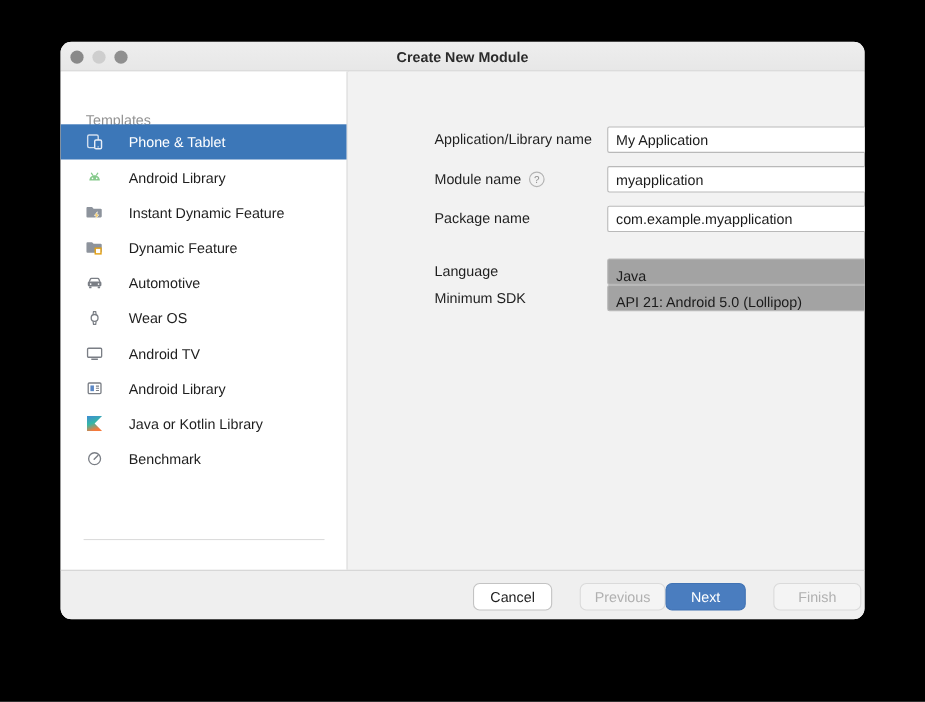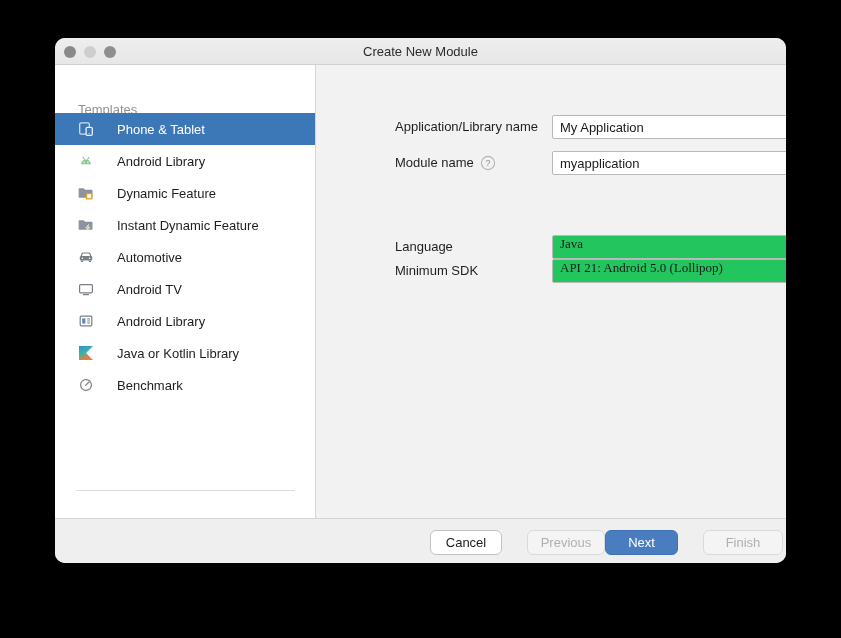--- a/index.html
+++ b/index.html
@@ -19,7 +19,7 @@
   .tl.c2 { background:#cecece; }
   .tl.c3 { background:#8f8f8f; }
   .win-title { position:absolute; left:0; right:0; top:0; height:27px; line-height:27px;
-               text-align:center; font-size:13px; font-weight:normal; color:#2b2b2b; }
+               text-align:center; font-size:13px; font-weight:bold; color:#2b2b2b; }
 
   
   .sidebar { position:absolute; left:0; top:27px; width:261px; bottom:45px;

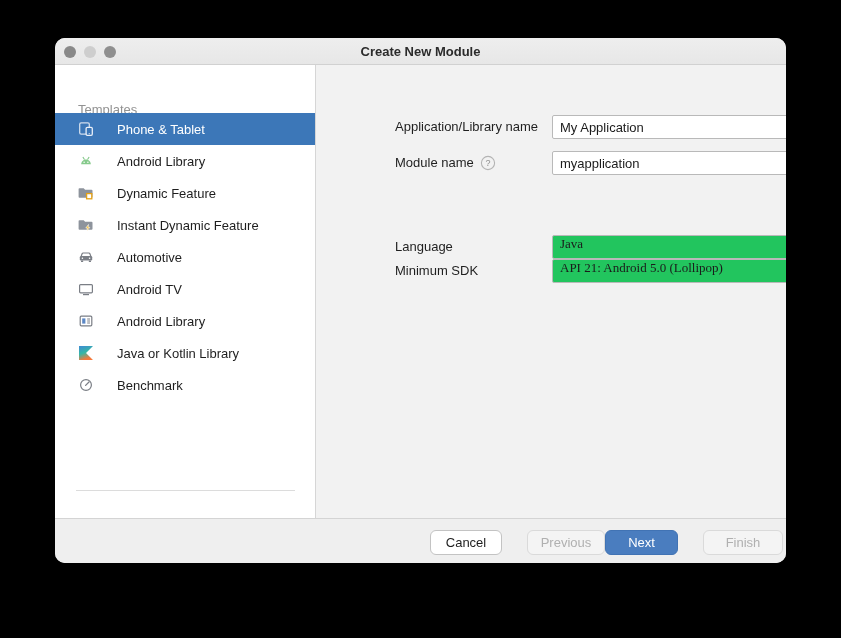--- a/index.html
+++ b/index.html
@@ -204,6 +204,12 @@
         </div>
         <div class="field-box"><input type="text" class="text-input" value="myapplication" style=""></div>
       </div>
+      <div class="form-row" style="top: 122px;">
+        <div class="field-label">
+          <span>Package name</span>
+        </div>
+        <div class="field-box"><input type="text" class="text-input" value="com.example.myapplication" style=""></div>
+      </div>
       <div class="form-row" style="top: 170px;">
         <div class="field-label">
           <span>Language</span>

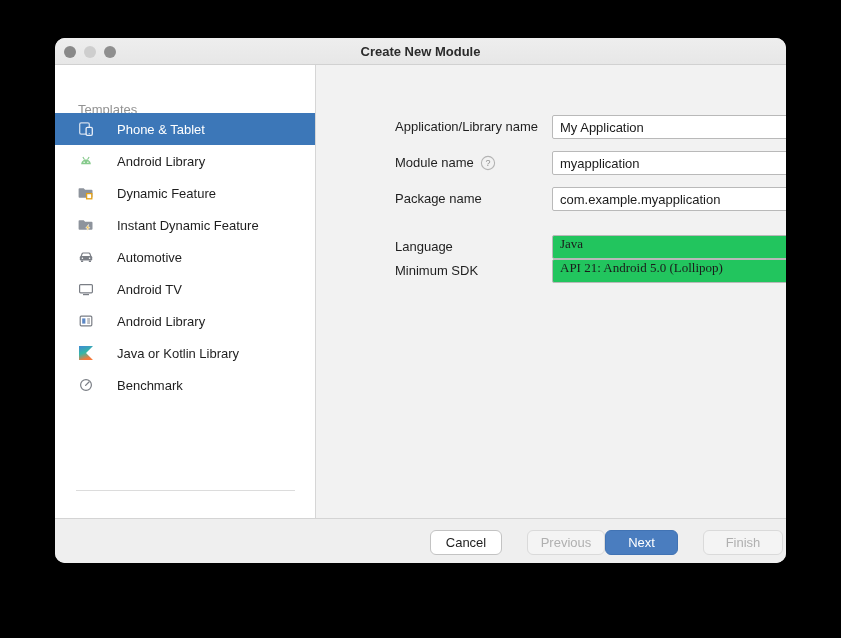--- a/index.html
+++ b/index.html
@@ -107,19 +107,19 @@
           <span class="icon16">
             <svg viewBox="0 0 16 16">
               <path d="M1.5 3.2h4.2l1.4 1.5h6.4a1 1 0 0 1 1 1v6a1 1 0 0 1-1 1H1.5a.9.9 0 0 1-.9-.9V4.1a.9.9 0 0 1 .9-.9z" fill="#8d939c"></path>
+              <path d="M10.5 7.5L7.8 11h1.7l-.6 3 2.9-3.7h-1.8z" fill="#f5b517" stroke="#fff" stroke-width=".6"></path>
+            </svg>
+          </span>
+          <span>Instant Dynamic Feature</span>
+        </div>
+        <div class="side-item">
+          <span class="icon16">
+            <svg viewBox="0 0 16 16">
+              <path d="M1.5 3.2h4.2l1.4 1.5h6.4a1 1 0 0 1 1 1v6a1 1 0 0 1-1 1H1.5a.9.9 0 0 1-.9-.9V4.1a.9.9 0 0 1 .9-.9z" fill="#8d939c"></path>
               <rect x="8.6" y="8.6" width="5.2" height="5.2" fill="#fff" stroke="#e3a117" stroke-width="1.3"></rect>
             </svg>
           </span>
           <span>Dynamic Feature</span>
-        </div>
-        <div class="side-item">
-          <span class="icon16">
-            <svg viewBox="0 0 16 16">
-              <path d="M1.5 3.2h4.2l1.4 1.5h6.4a1 1 0 0 1 1 1v6a1 1 0 0 1-1 1H1.5a.9.9 0 0 1-.9-.9V4.1a.9.9 0 0 1 .9-.9z" fill="#8d939c"></path>
-              <path d="M10.5 7.5L7.8 11h1.7l-.6 3 2.9-3.7h-1.8z" fill="#f5b517" stroke="#fff" stroke-width=".6"></path>
-            </svg>
-          </span>
-          <span>Instant Dynamic Feature</span>
         </div>
         <div class="side-item">
           <span class="icon16">

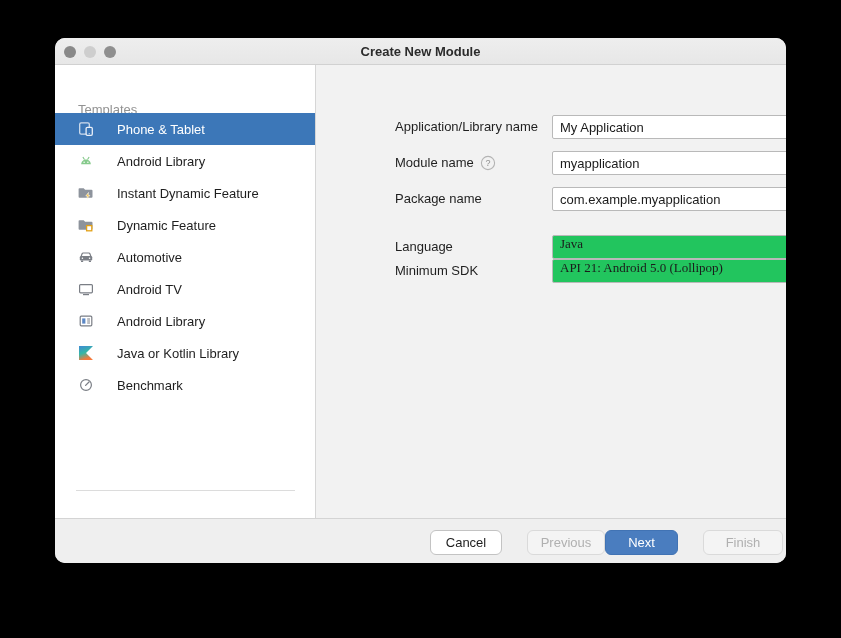--- a/index.html
+++ b/index.html
@@ -47,8 +47,8 @@
                 background:#ffffff; font-family:"Liberation Sans",sans-serif; font-size:13px;
                 color:#1b1b1b; padding:0 7px; outline:none; }
   .select-box { width:100%; height:100%; border:1px solid #b9b9b9; border-radius:2px;
-                background:#22c55e; font-size:13px; color:#1b1b1b; display:flex;
-                align-items:flex-start; padding:0 7px; cursor:default; position:relative;font-family:Liberation Serif, serif; }
+                background:#a3a3a3; font-size:13px; color:#1b1b1b; display:flex;
+                align-items:flex-end; padding:0 7px; cursor:default; position:relative; }
   .help-svg { width:15px; height:15px; }
 
   

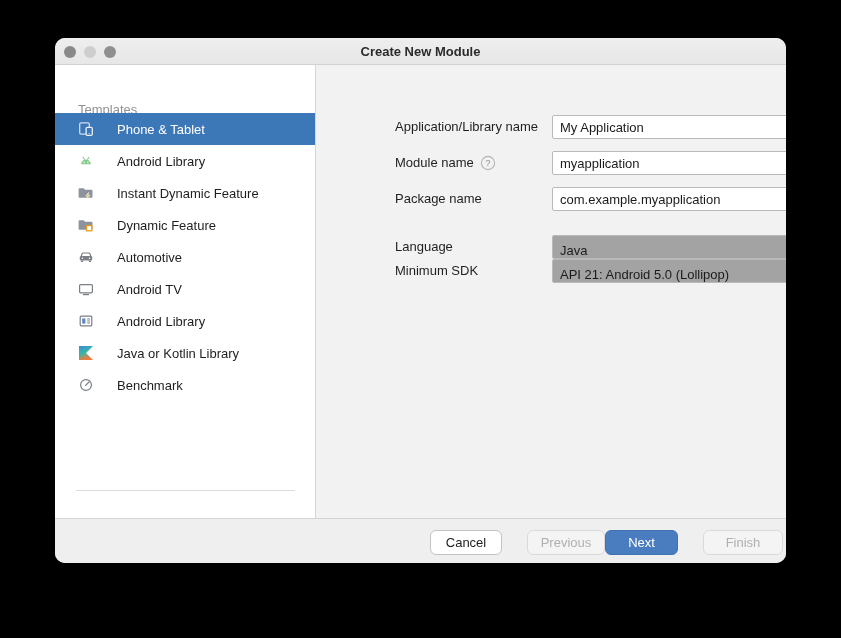--- a/index.html
+++ b/index.html
@@ -137,6 +137,15 @@
         <div class="side-item">
           <span class="icon16">
             <svg viewBox="0 0 16 16">
+              <circle cx="8" cy="8" r="3.1" fill="none" stroke="#7a7e85" stroke-width="1.2"></circle>
+              <path d="M6.6 4.9L7 2.2h2l.4 2.7M6.6 11.1L7 13.8h2l.4-2.7" fill="none" stroke="#7a7e85" stroke-width="1.1"></path>
+            </svg>
+          </span>
+          <span>Wear OS</span>
+        </div>
+        <div class="side-item">
+          <span class="icon16">
+            <svg viewBox="0 0 16 16">
               <rect x="1.6" y="3.6" width="12.8" height="8.2" rx="1" fill="none" stroke="#7a7e85" stroke-width="1.2"></rect>
               <line x1="5" y1="13.6" x2="11" y2="13.6" stroke="#7a7e85" stroke-width="1.2"></line>
             </svg>

